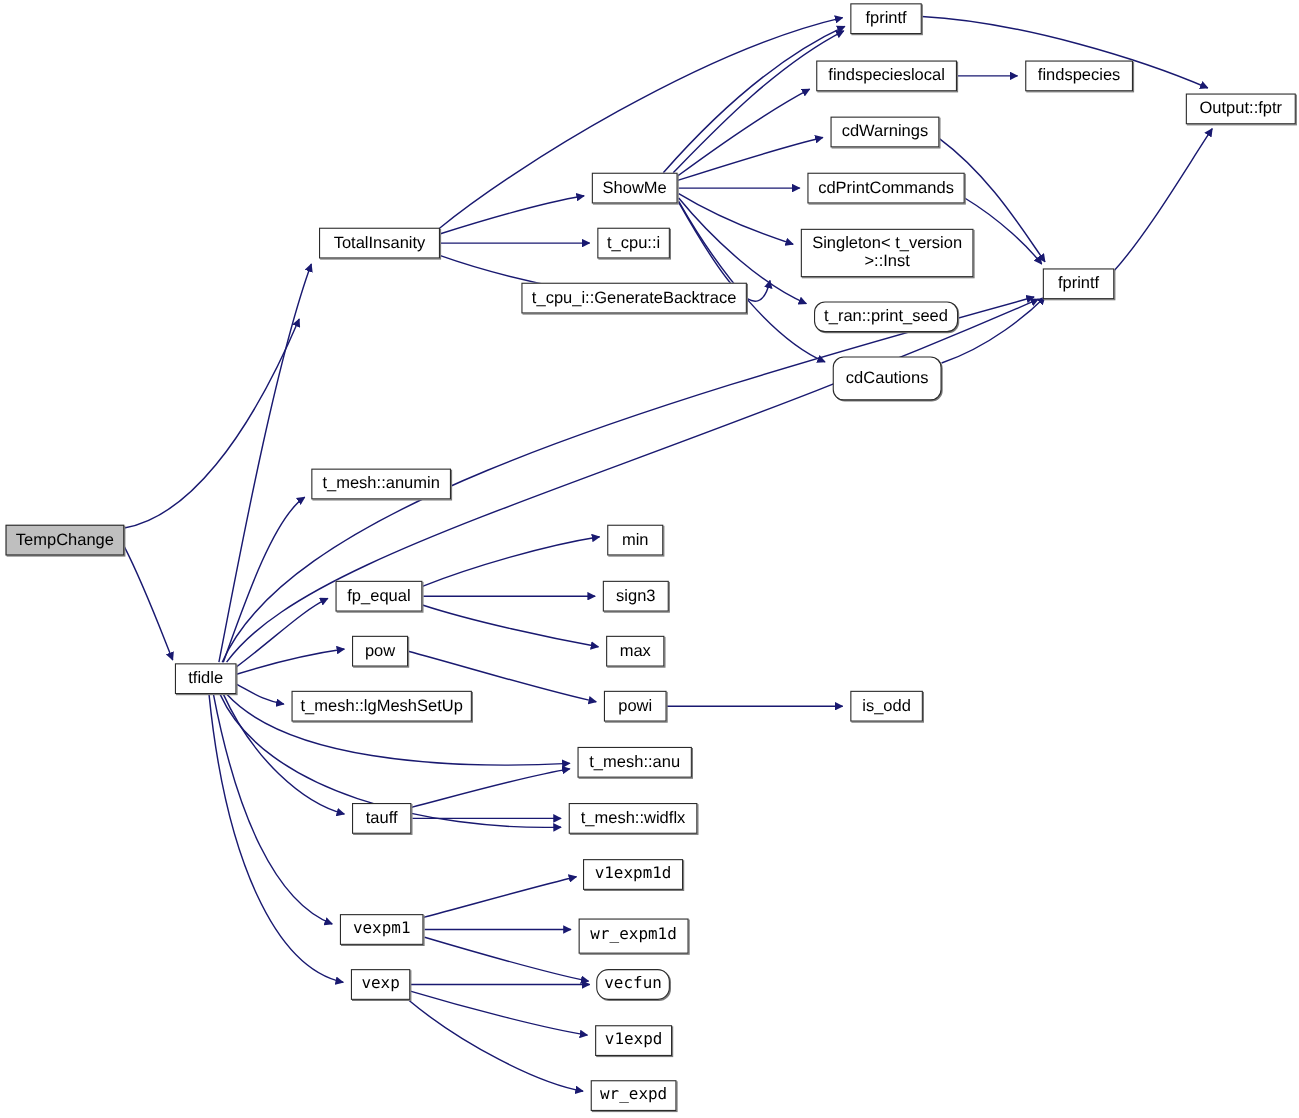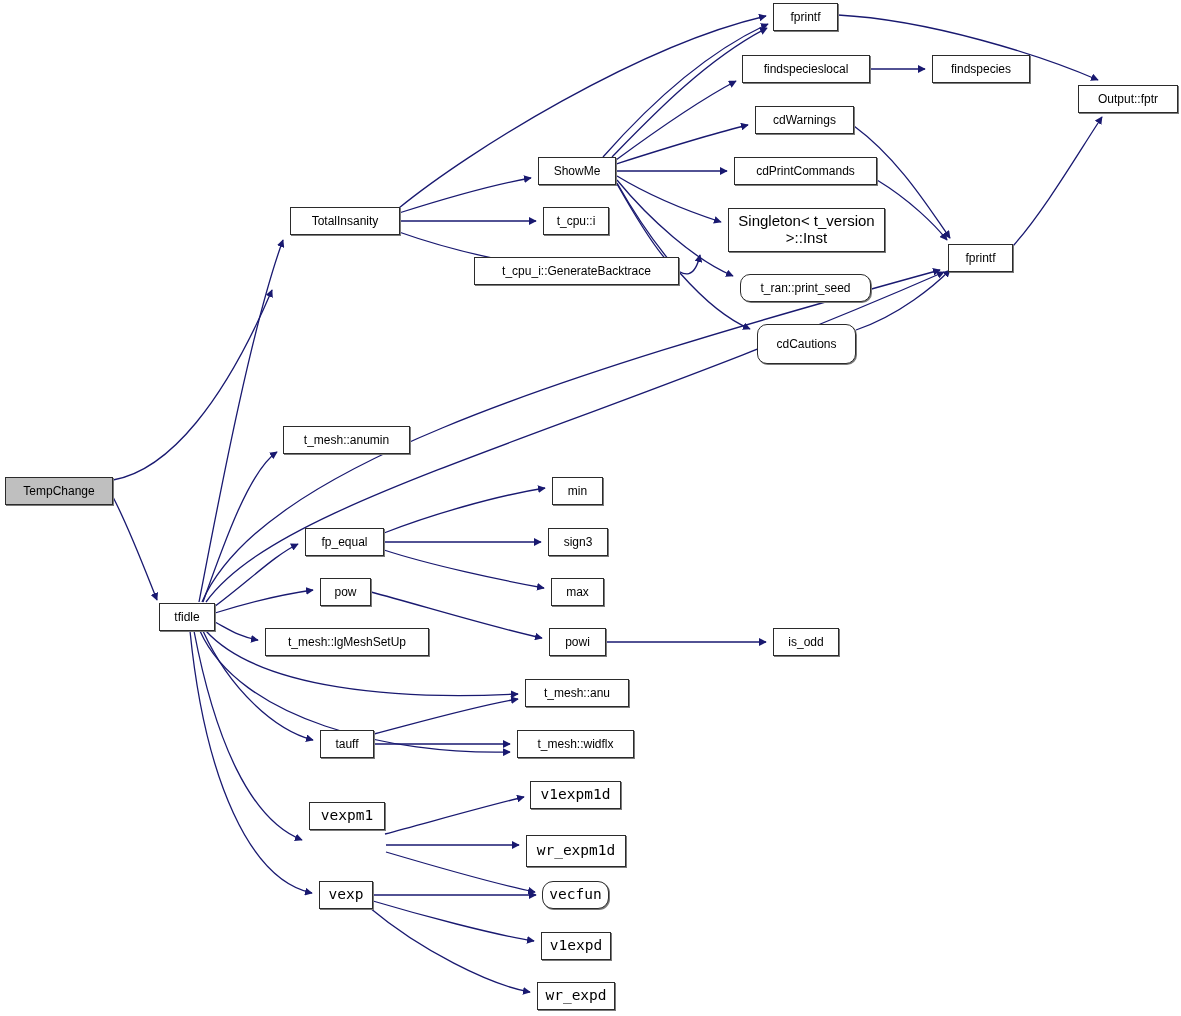--- a/index.html
+++ b/index.html
@@ -8,7 +8,7 @@
   svg.edges{position:absolute;left:0;top:0;width:1181px;height:1016px;}
   .node{position:absolute;box-sizing:border-box;border:1px solid #2b2b2b;
         background:#ffffff;display:flex;align-items:center;justify-content:center;
-        text-align:center;color:#000000;font-size:12px;line-height:1.05;
+        text-align:center;color:#000000;font-size:15px;line-height:1.05;
         box-shadow:1px 1px 0 0 #7a7a7a;}
   .node.mono{font-family:"DejaVu Sans Mono", monospace;font-size:14.5px;}
   .node.hl{background:#bfbfbf;}

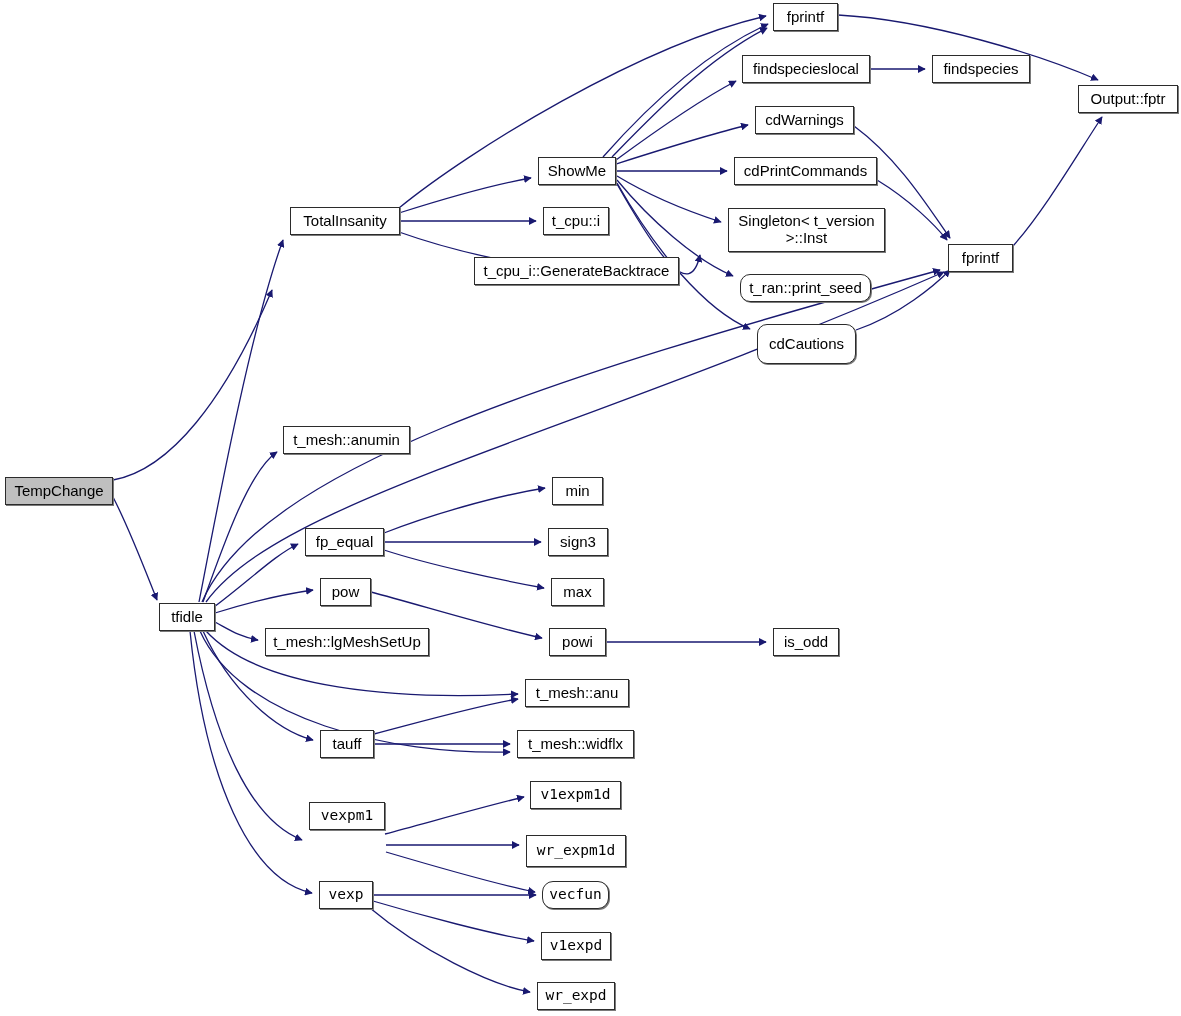--- a/index.html
+++ b/index.html
@@ -161,7 +161,7 @@
       <div class="node mono" style="left: 530px; top: 781px; width: 91px; height: 28px;">
         <span>v1expm1d</span>
       </div>
-      <div class="node mono" style="left: 309px; top: 802px; width: 76px; height: 28px;">
+      <div class="node mono" style="left: 309px; top: 831px; width: 76px; height: 28px;">
         <span>vexpm1</span>
       </div>
       <div class="node mono" style="left: 526px; top: 835px; width: 100px; height: 32px;">

